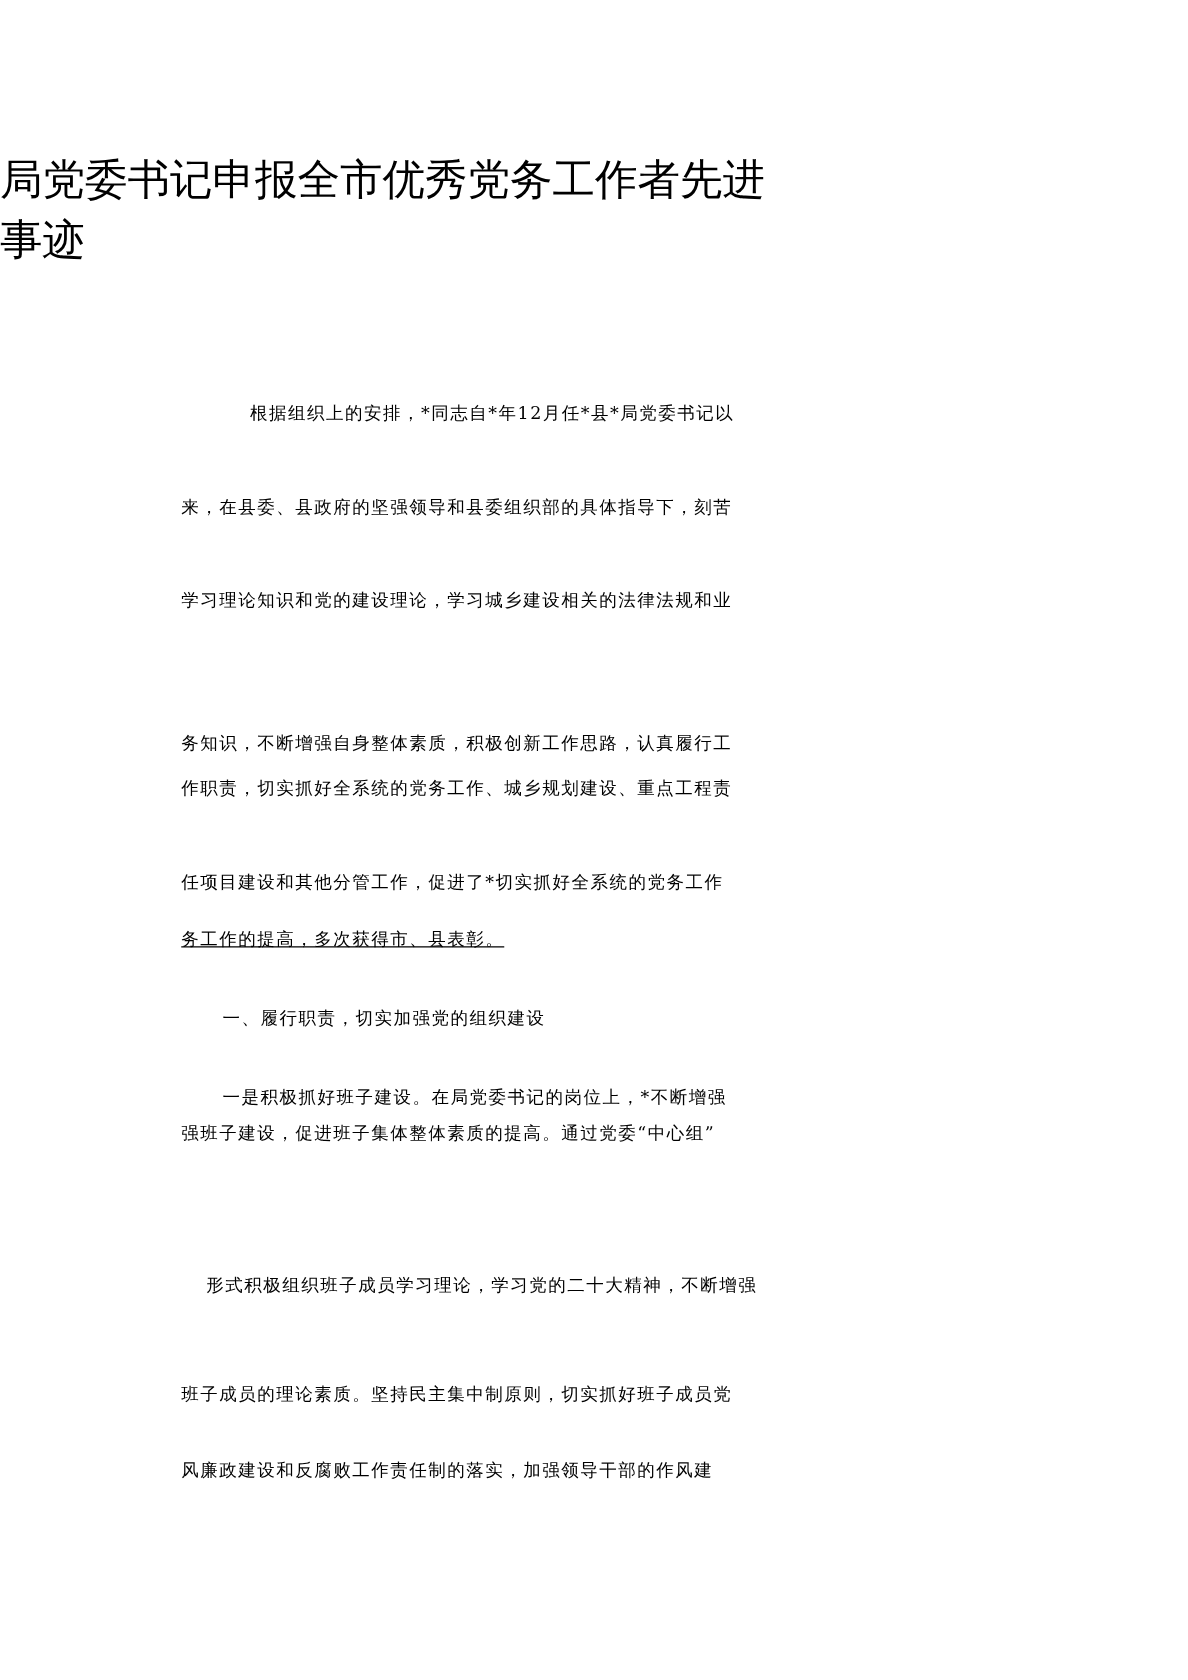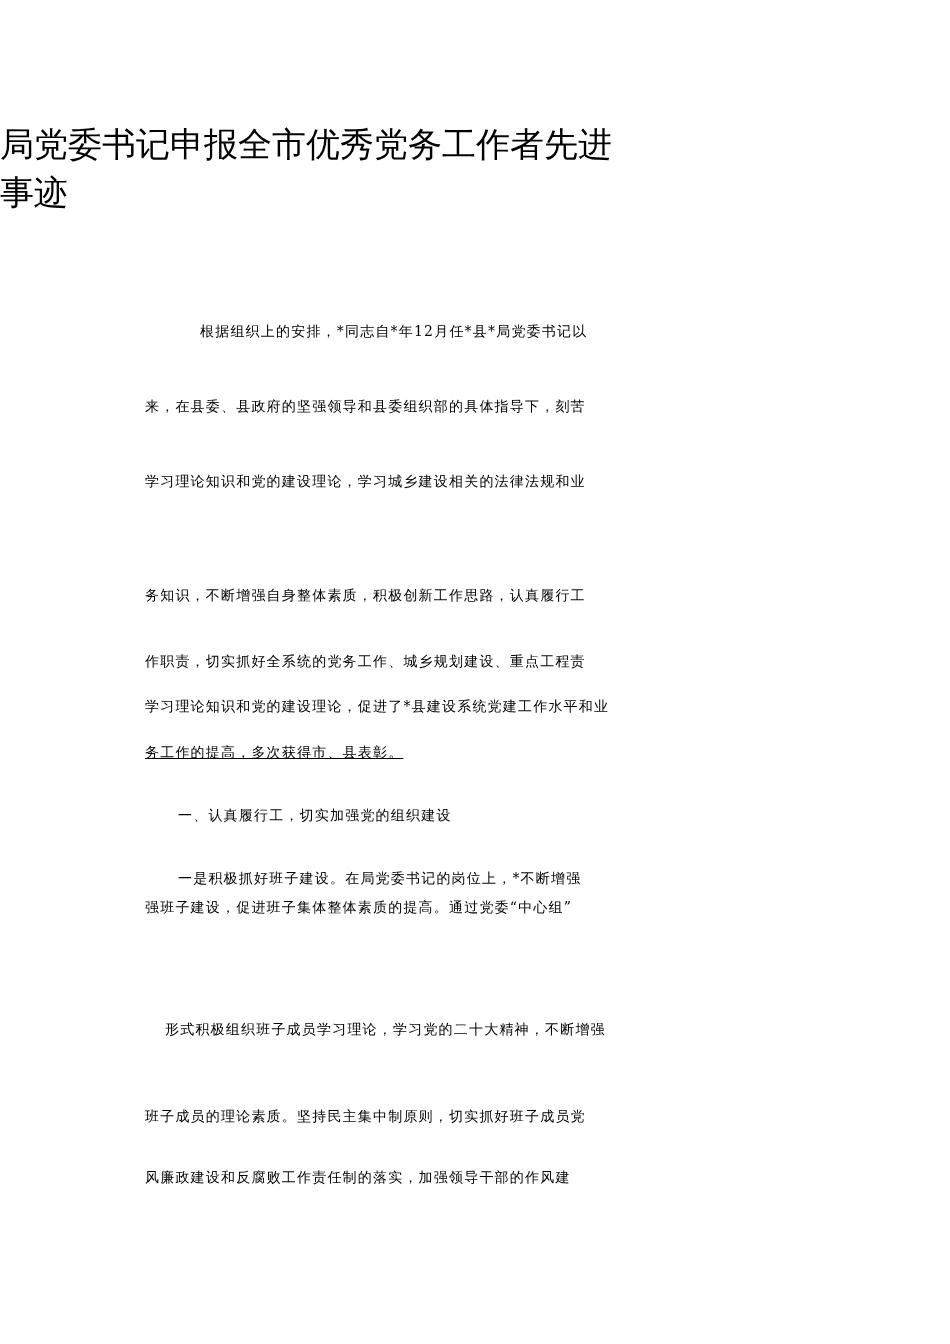--- a/index.html
+++ b/index.html
@@ -25,7 +25,7 @@
   <div class="line" style="top:391px;">来，在县委、县政府的坚强领导和县委组织部的具体指导下，刻苦</div>
   <div class="line" style="top:466px;">学习理论知识和党的建设理论，学习城乡建设相关的法律法规和业</div>
   <div class="line" style="top:548px;margin-top:32px;">务知识，不断增强自身整体素质，积极创新工作思路，认真履行工</div>
-  <div class="line" style="top:646px;">作职责，切实抓好全系统的党务工作、城乡规划建设、重点工程责</div>
+  <div class="line" style="top:616px;">作职责，切实抓好全系统的党务工作、城乡规划建设、重点工程责</div>
   <div class="line" style="top:691px;">学习理论知识和党的建设理论，促进了*县建设系统党建工作水平和业</div>
   <div class="line" style="top:737px;text-decoration:underline;">务工作的提高，多次获得市、县表彰。</div>
 </div>

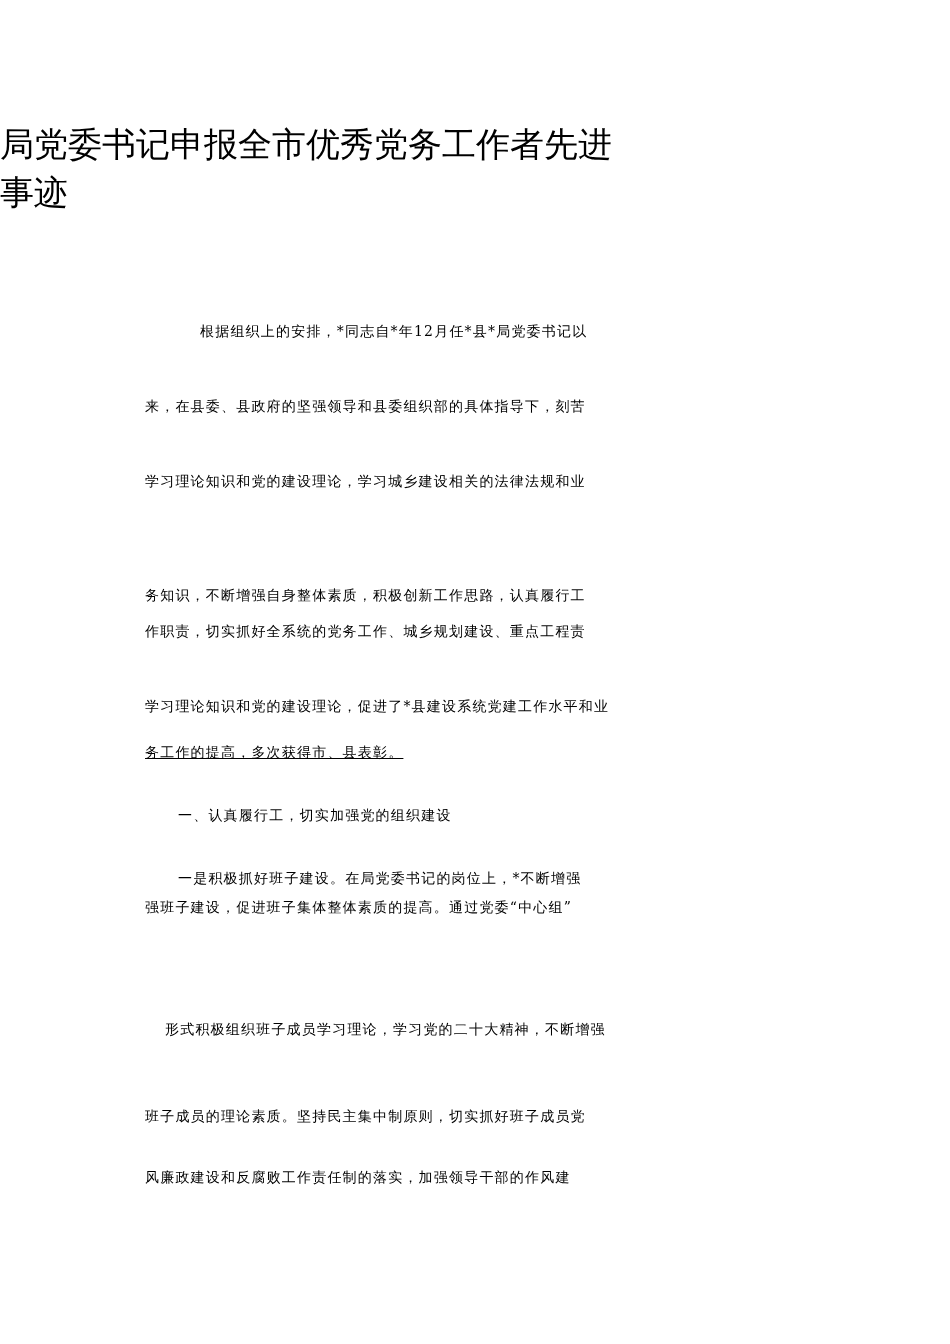--- a/index.html
+++ b/index.html
@@ -26,7 +26,7 @@
   <div class="line" style="top:466px;">学习理论知识和党的建设理论，学习城乡建设相关的法律法规和业</div>
   <div class="line" style="top:548px;margin-top:32px;">务知识，不断增强自身整体素质，积极创新工作思路，认真履行工</div>
   <div class="line" style="top:616px;">作职责，切实抓好全系统的党务工作、城乡规划建设、重点工程责</div>
-  <div class="line" style="top:691px;">学习理论知识和党的建设理论，促进了*县建设系统党建工作水平和业</div>
+  <div class="line" style="top:691px;">任项目建设和其他分管工作，促进了*切实抓好全系统的党务工作</div>
   <div class="line" style="top:737px;text-decoration:underline;">务工作的提高，多次获得市、县表彰。</div>
 </div>
 

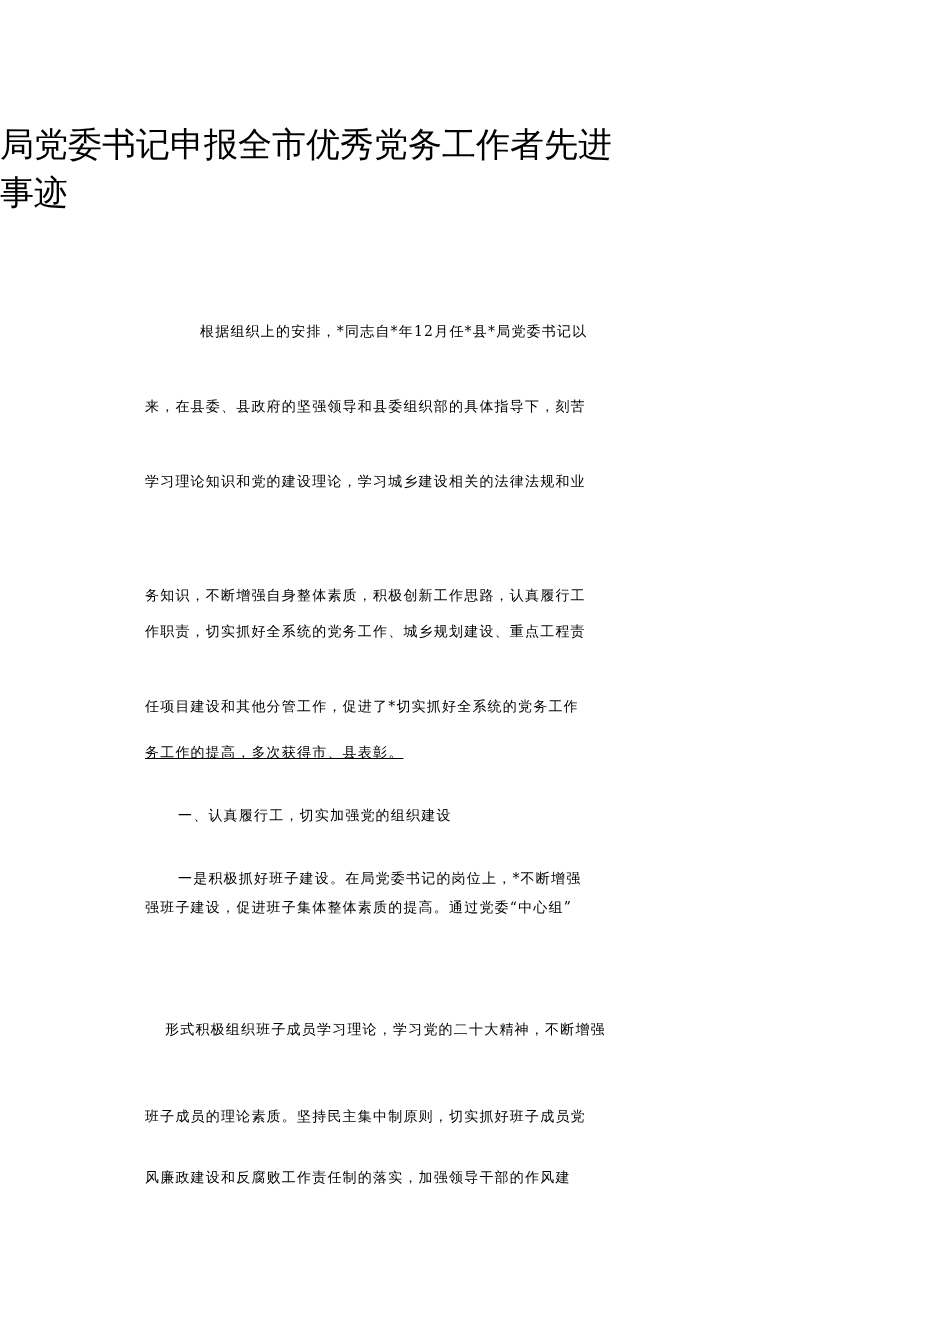--- a/index.html
+++ b/index.html
@@ -30,7 +30,7 @@
   <div class="line" style="top:737px;text-decoration:underline;">务工作的提高，多次获得市、县表彰。</div>
 </div>
 
-<div class="line indent-s" style="top:800px;">一、认真履行工，切实加强党的组织建设</div>
+<div class="line indent-s" style="top:800px;">一、履行职责，切实加强党的组织建设</div>
 
 <div>
   <div class="line indent-s" style="top:863px;">一是积极抓好班子建设。在局党委书记的岗位上，*不断增强</div>

